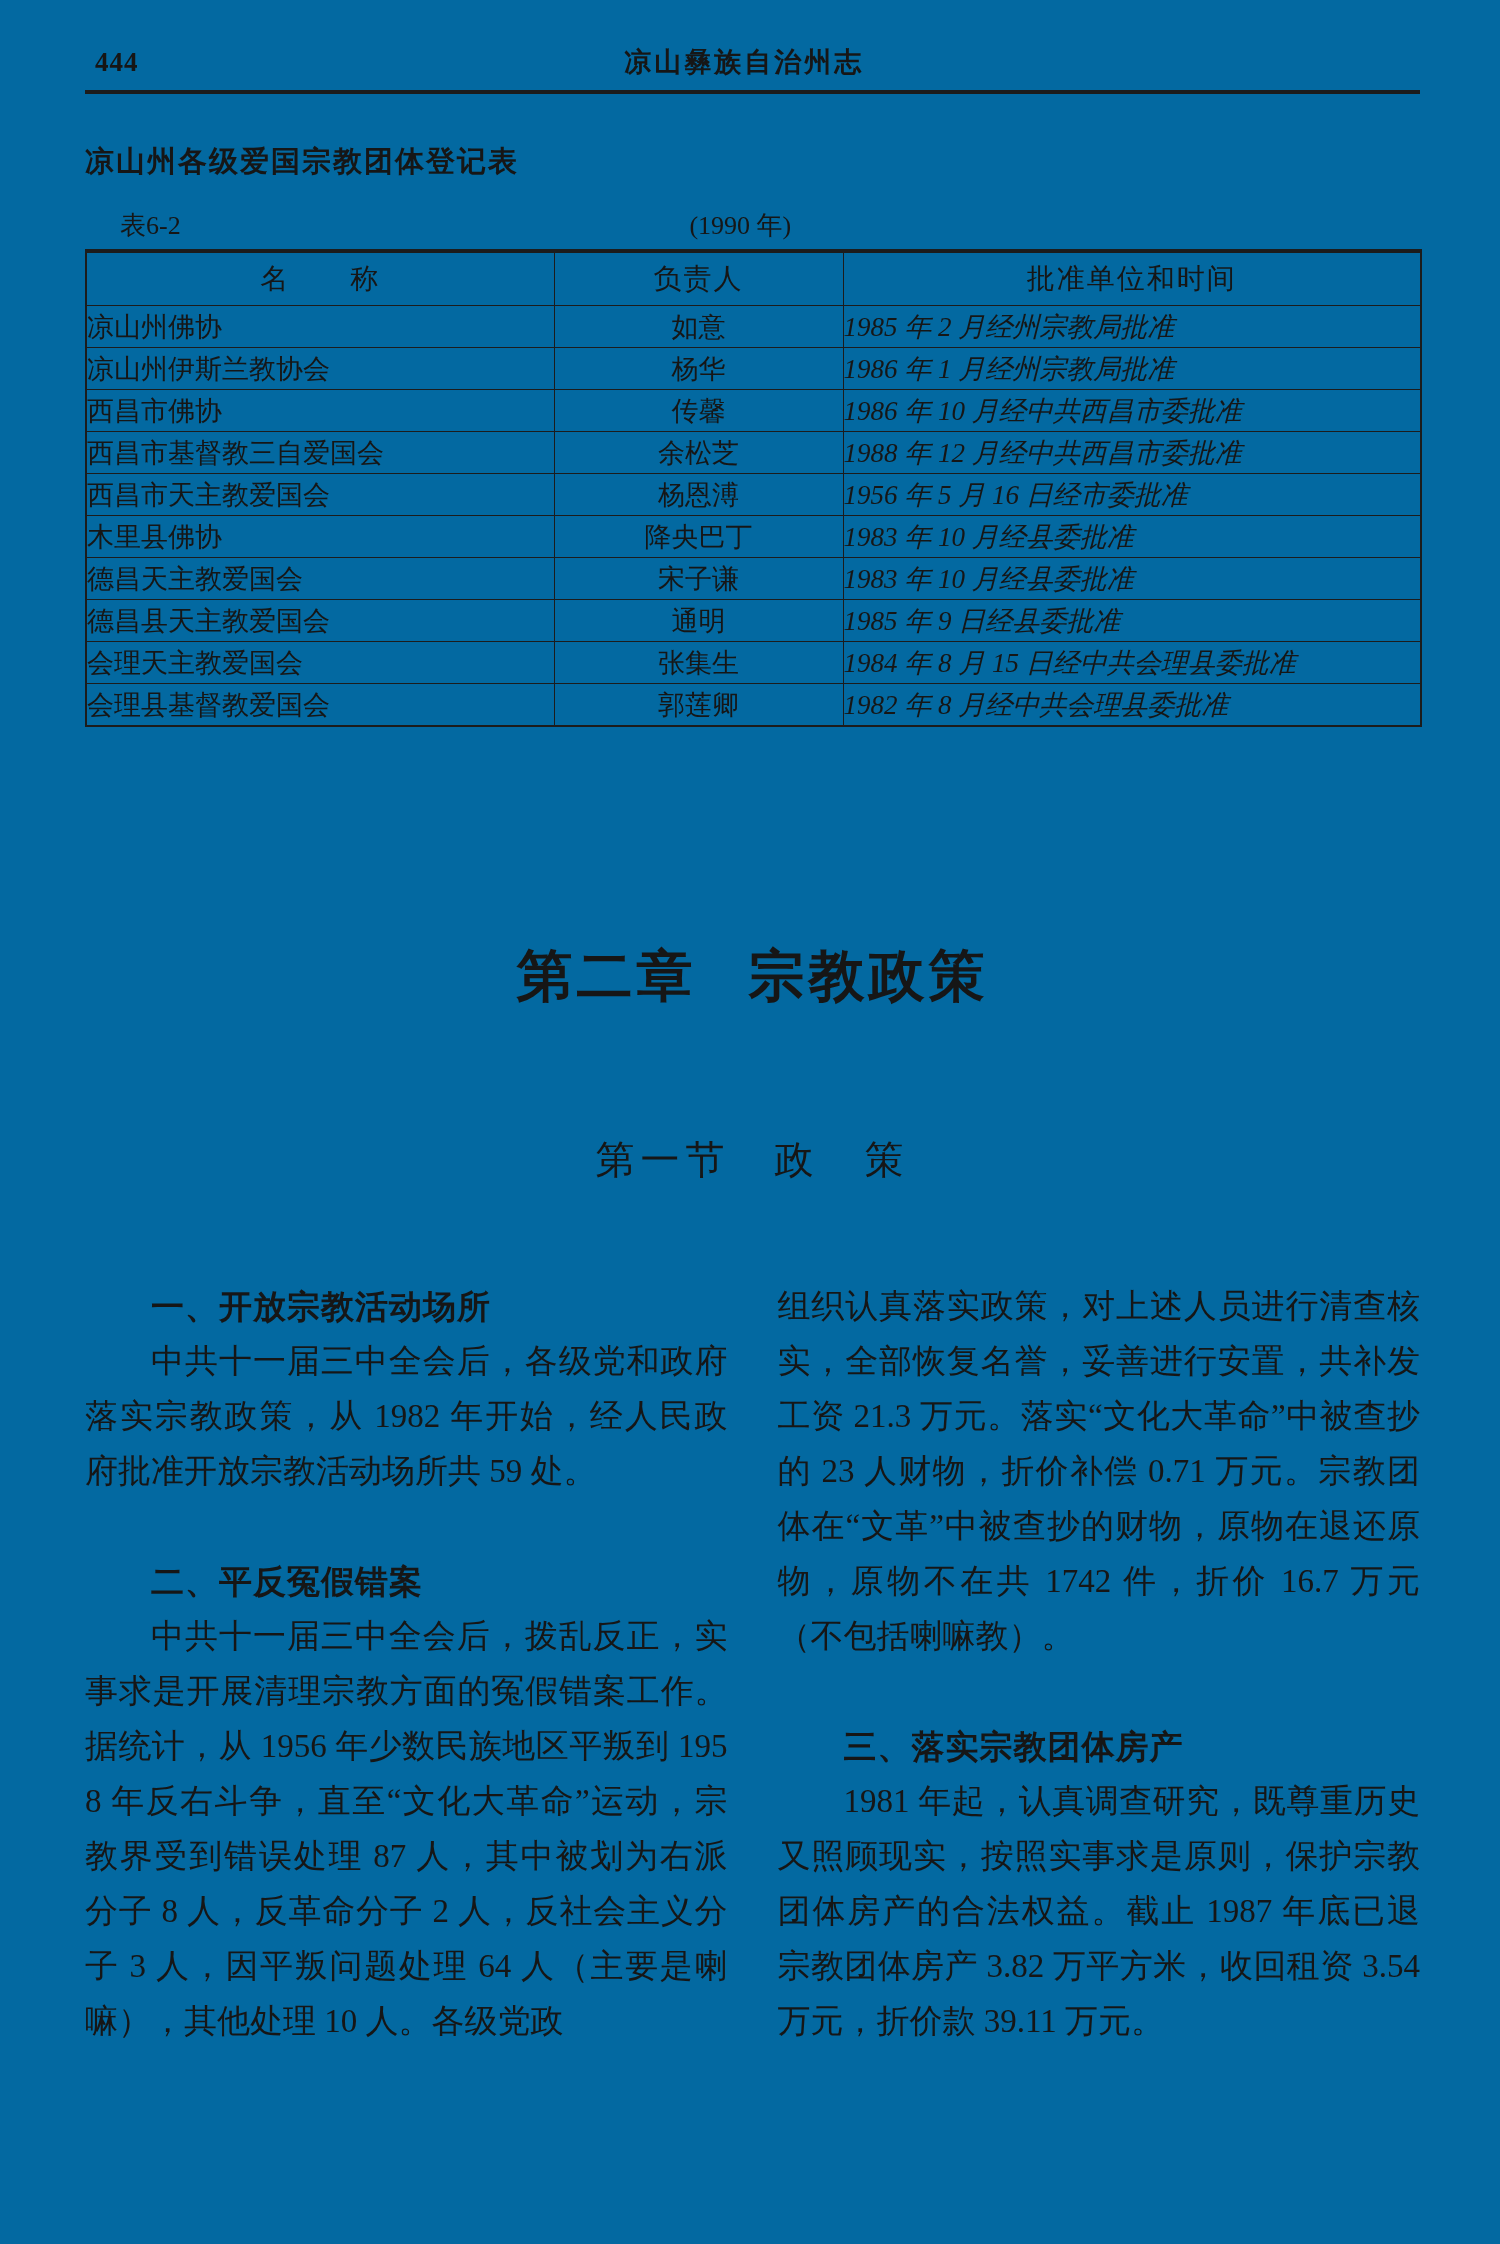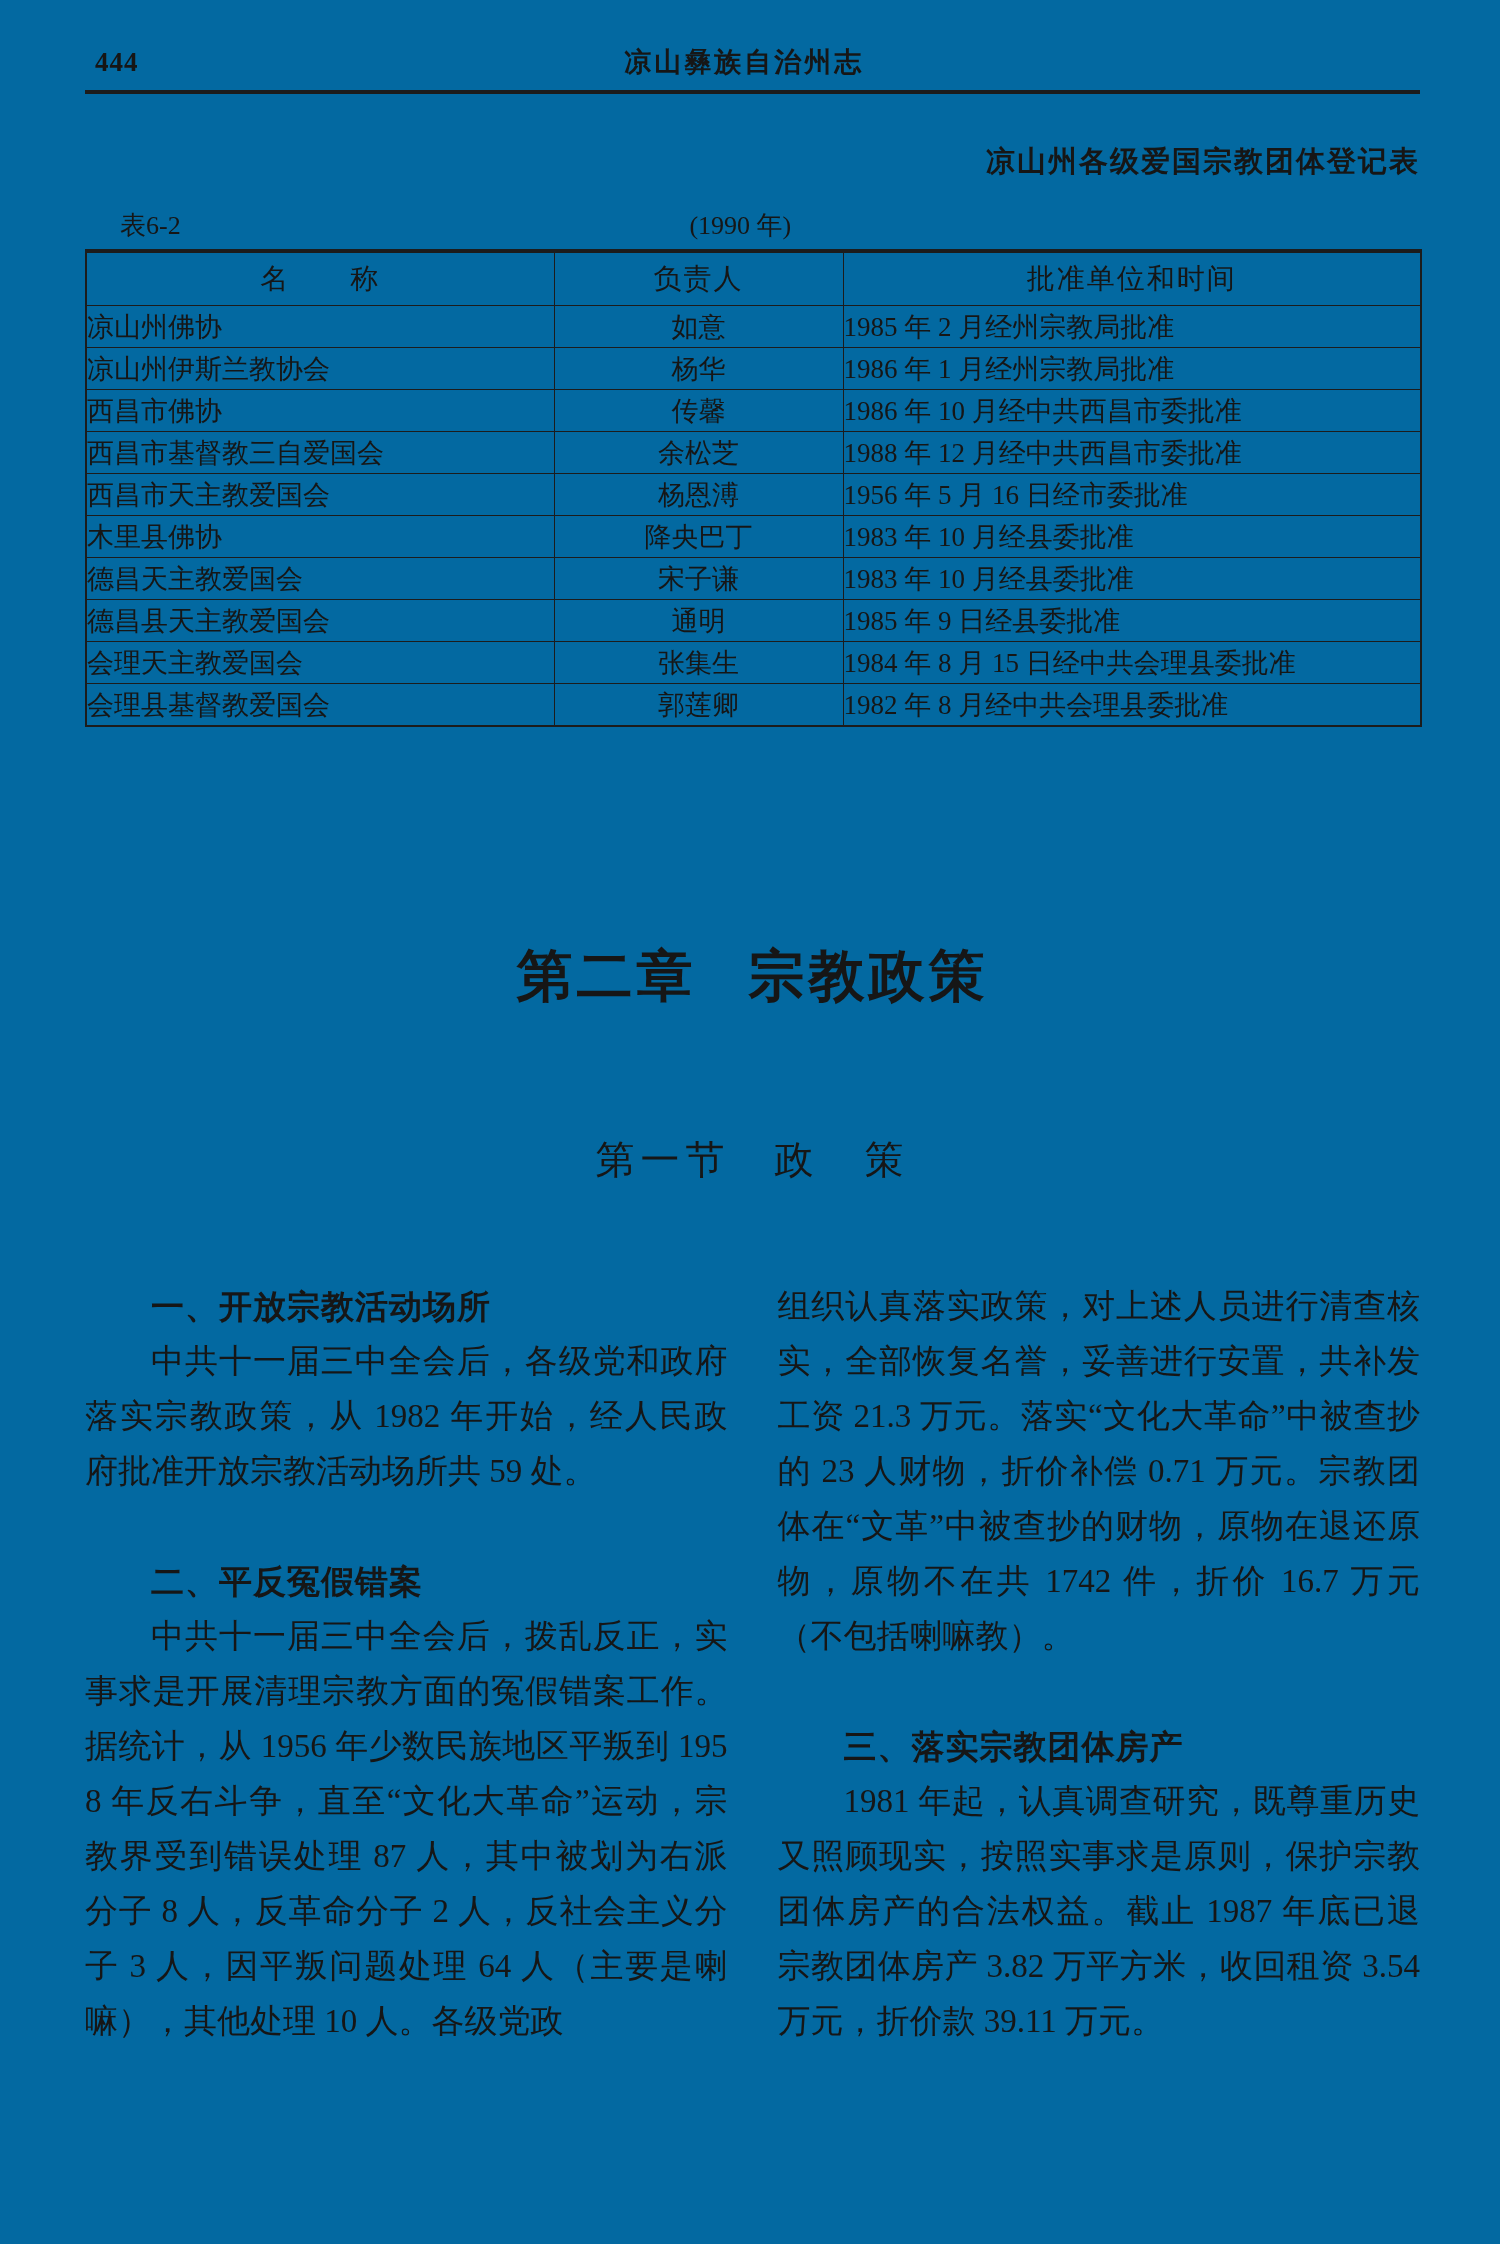--- a/index.html
+++ b/index.html
@@ -28,7 +28,7 @@
   }
   
   .table-title{
-    margin-top:48px;text-align:right;
+    margin-top:48px;text-align:left;
     font-size:29px;font-weight:bold;
     font-family:"Liberation Sans","DejaVu Sans",sans-serif;
     letter-spacing:2px;

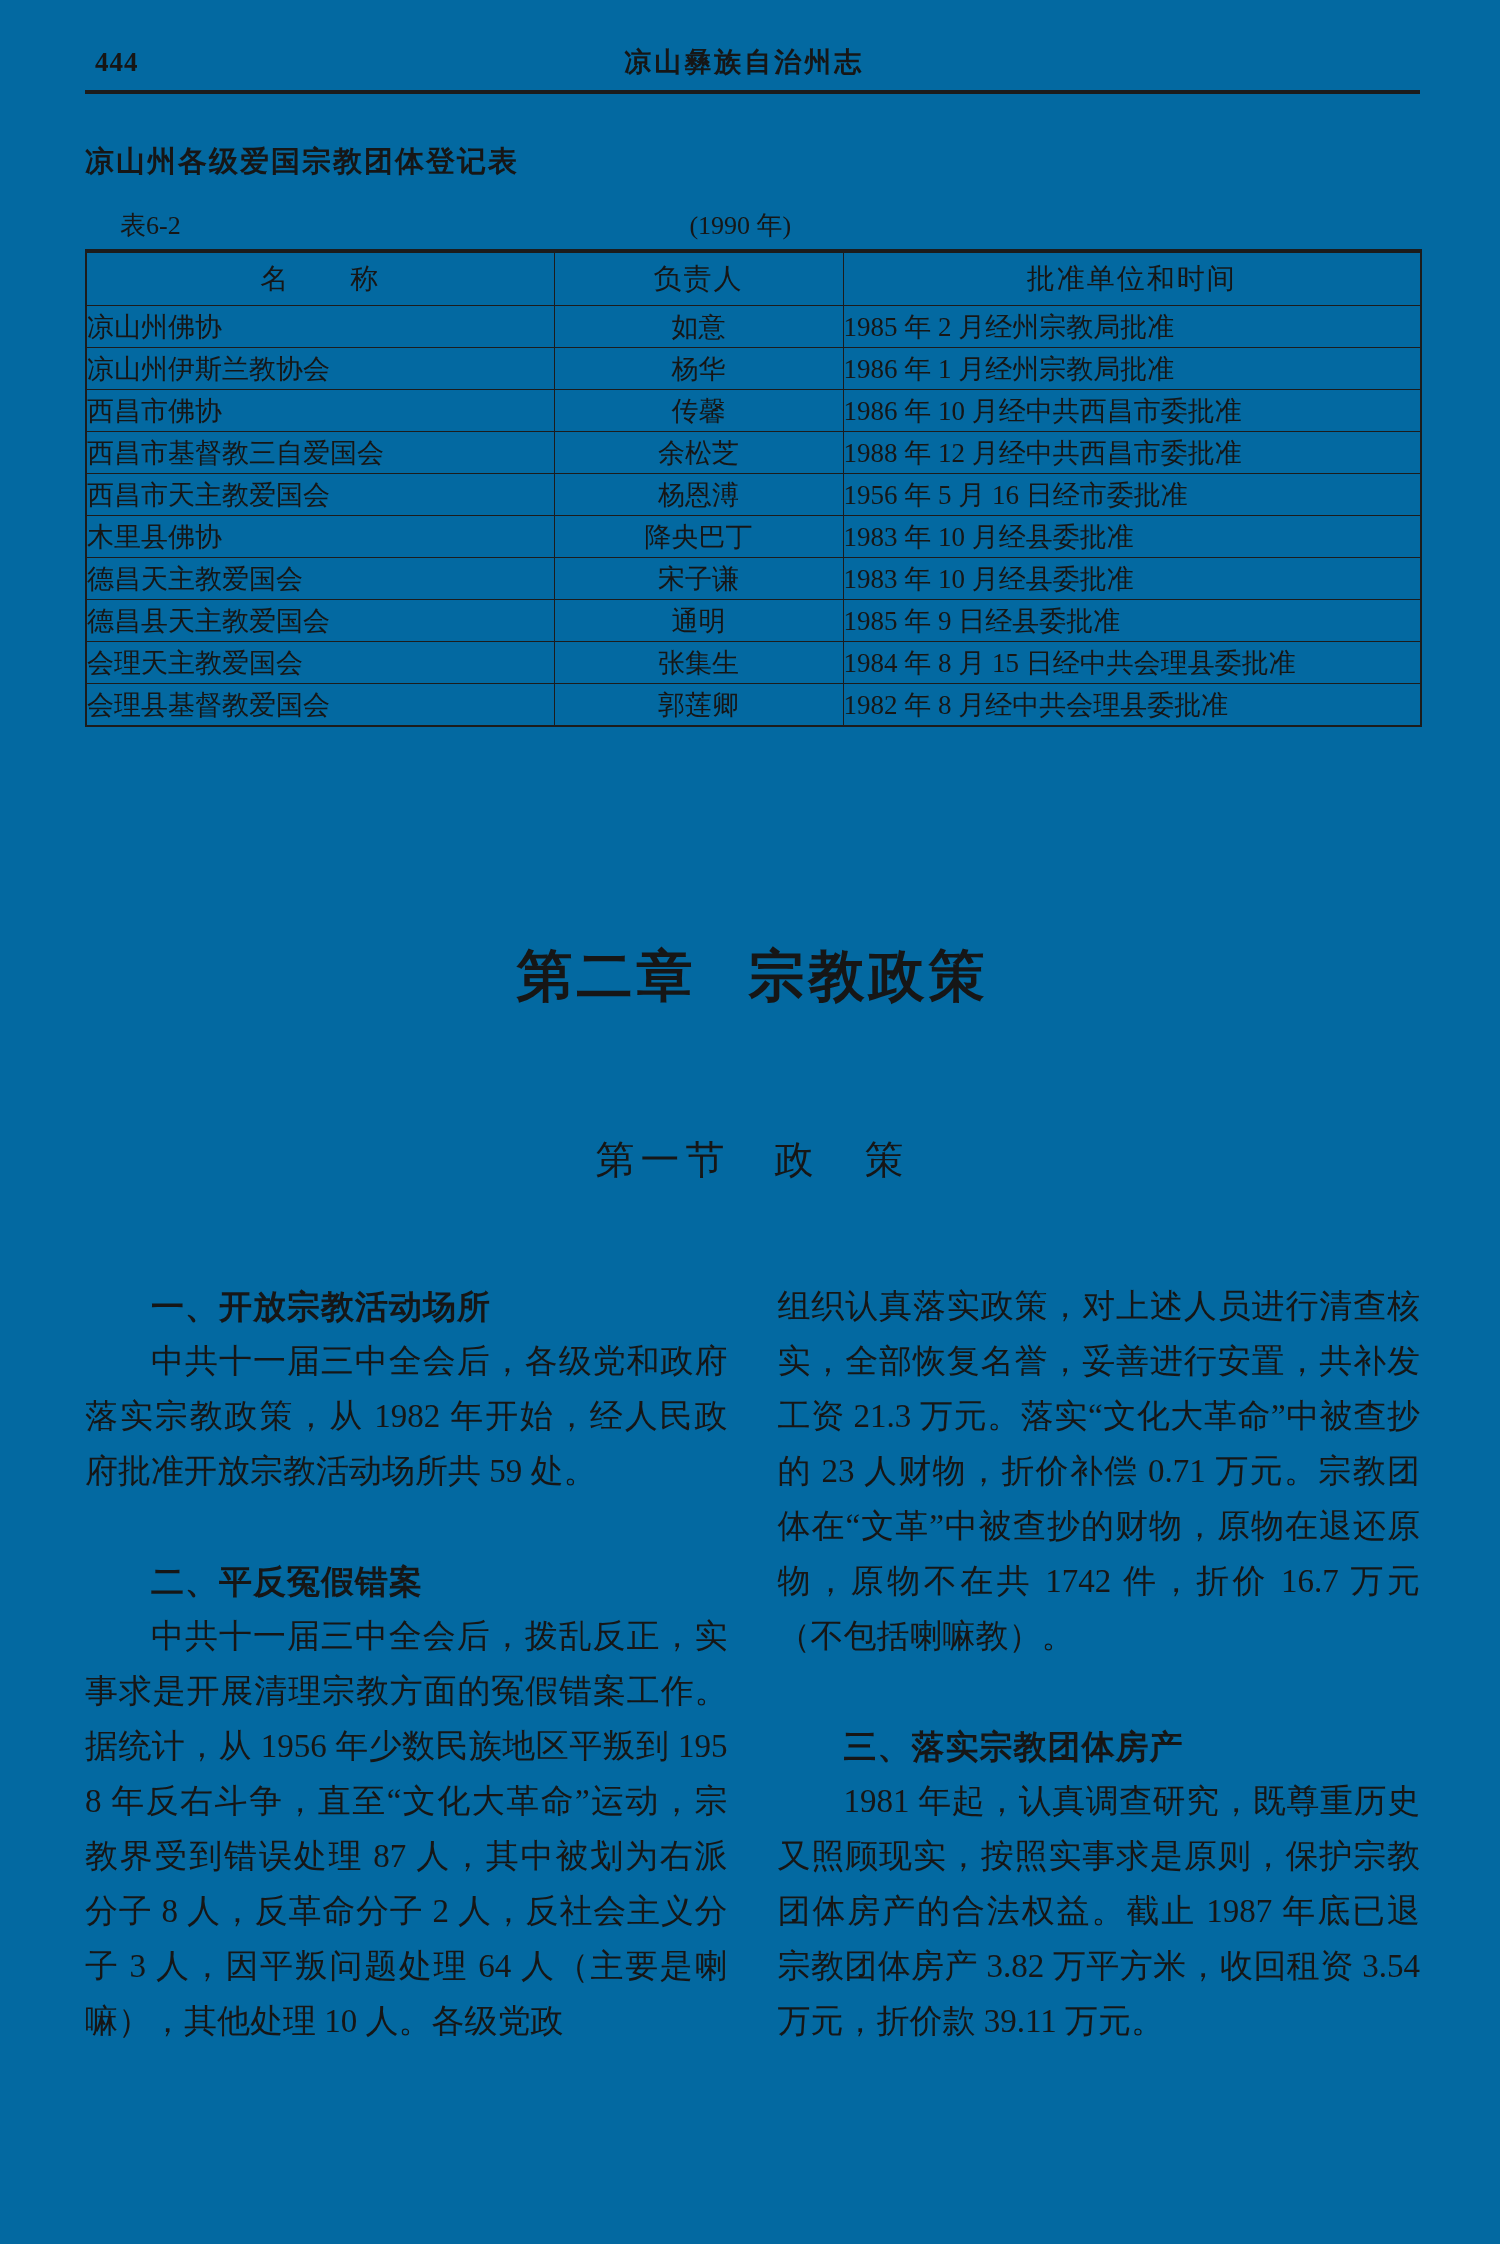--- a/index.html
+++ b/index.html
@@ -59,7 +59,7 @@
   }
   td.cell-name{padding-left:16px;text-align:left;}
   td.cell-head{text-align:center;}
-  td.cell-approval{padding-left:14px;text-align:left;}
+  td.cell-approval{padding-left:14px;text-align:left;font-style:italic;}
   
   .chapter-heading{
     margin-top:212px;text-align:center;

